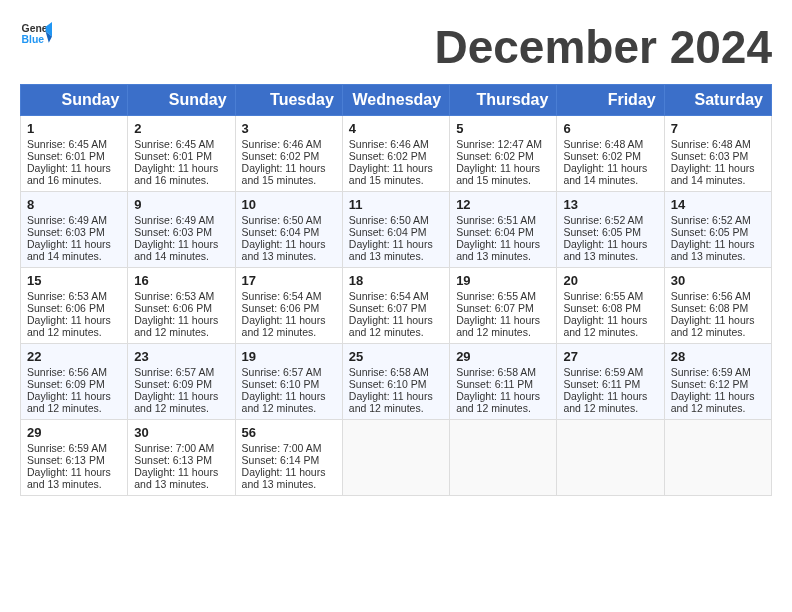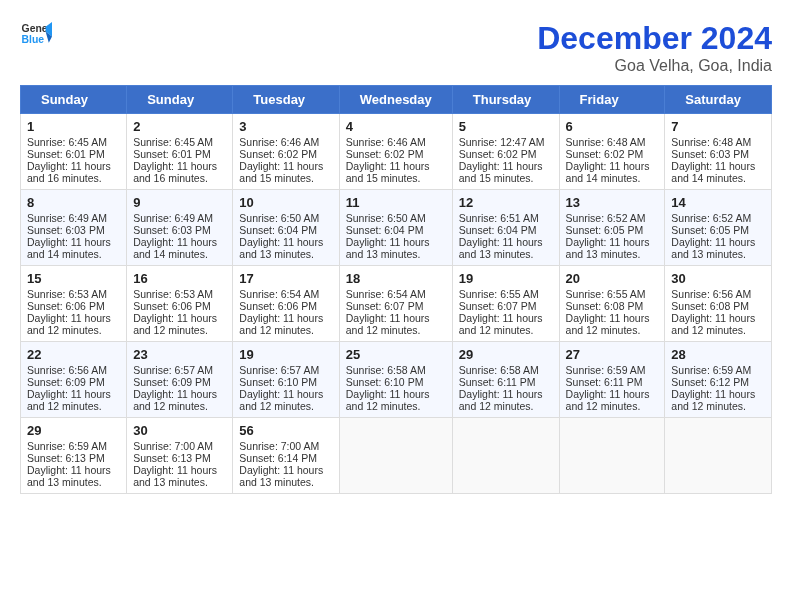--- a/index.html
+++ b/index.html
@@ -29,9 +29,9 @@
       text-align: right;
     }
     .month-title {
-      font-size: 32px;
+      font-size: 46px;
       font-weight: bold;
-      color: #1d4ed8;
+      color: #404040;
     }
     .location {
       font-size: 16px;

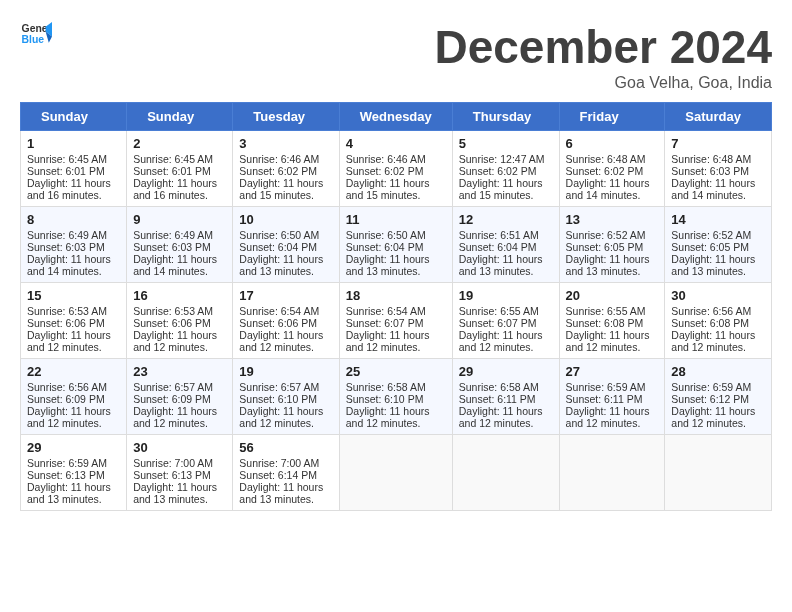--- a/index.html
+++ b/index.html
@@ -91,7 +91,6 @@
   </div>
   <div class="title-section">
     <div class="month-title">December 2024</div>
-    <div class="location">Goa Velha, Goa, India</div>
   </div>
 </div>
 

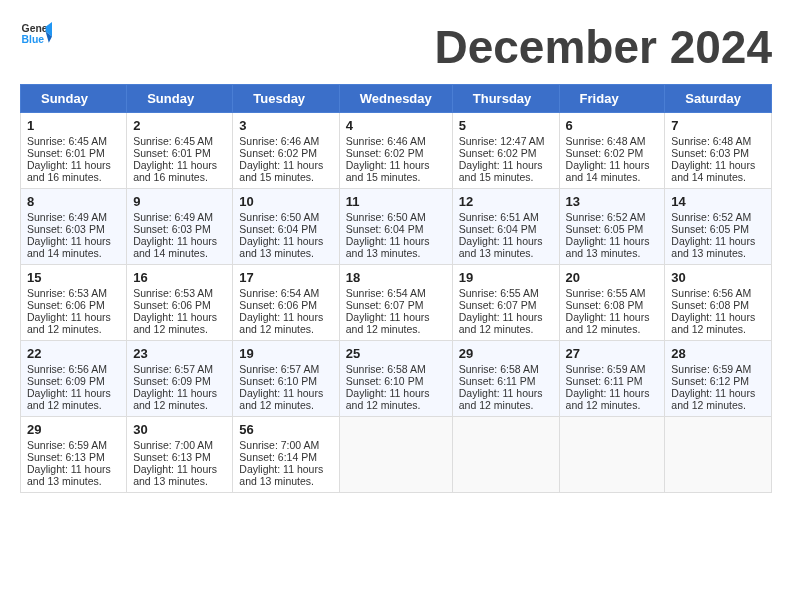--- a/index.html
+++ b/index.html
@@ -45,9 +45,9 @@
     .calendar th {
       background-color: #3b6fc9;
       color: #fff;
-      text-align: left;
-      padding: 6px 20px;
-      font-size: 13px;
+      text-align: right;
+      padding: 6px 8px;
+      font-size: 16px;
       border: 1px solid #4a7ed4;
     }
     .calendar td {

